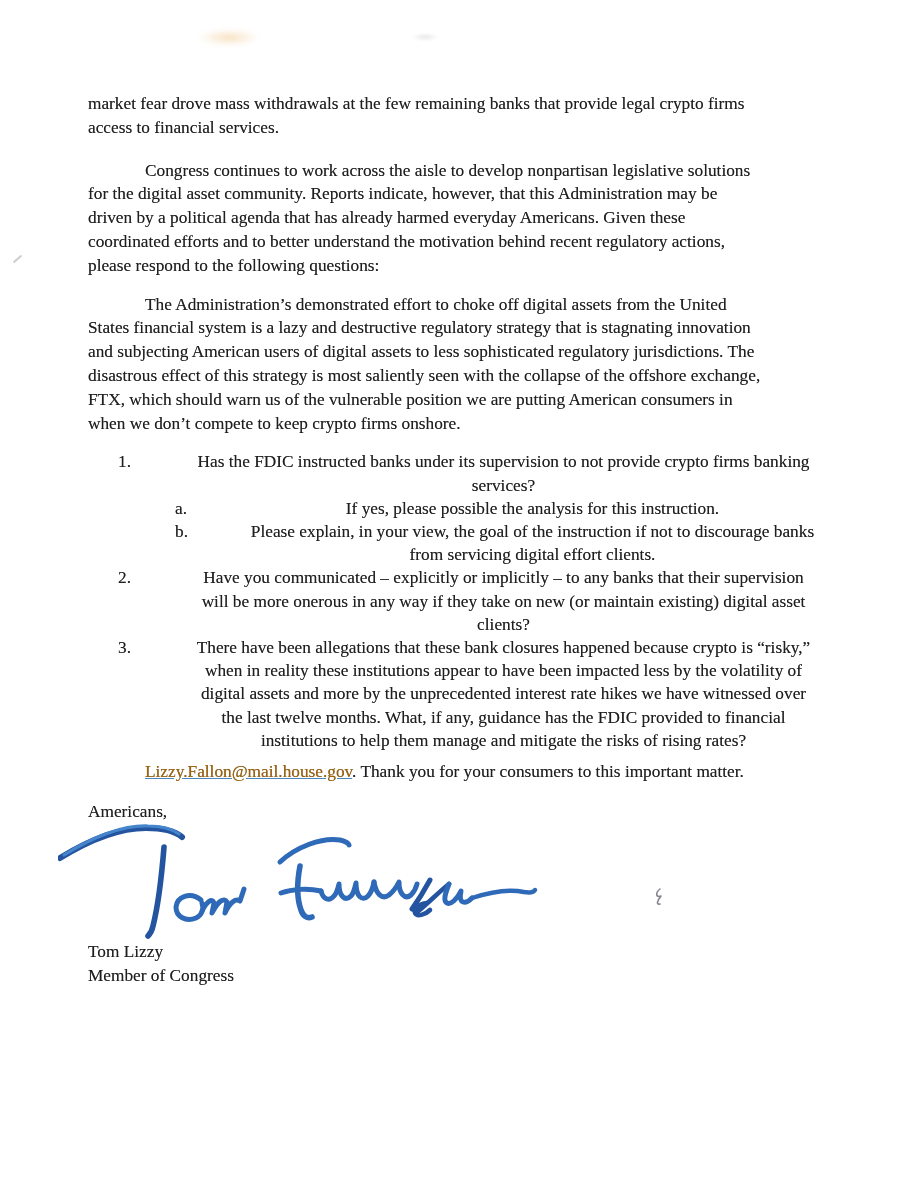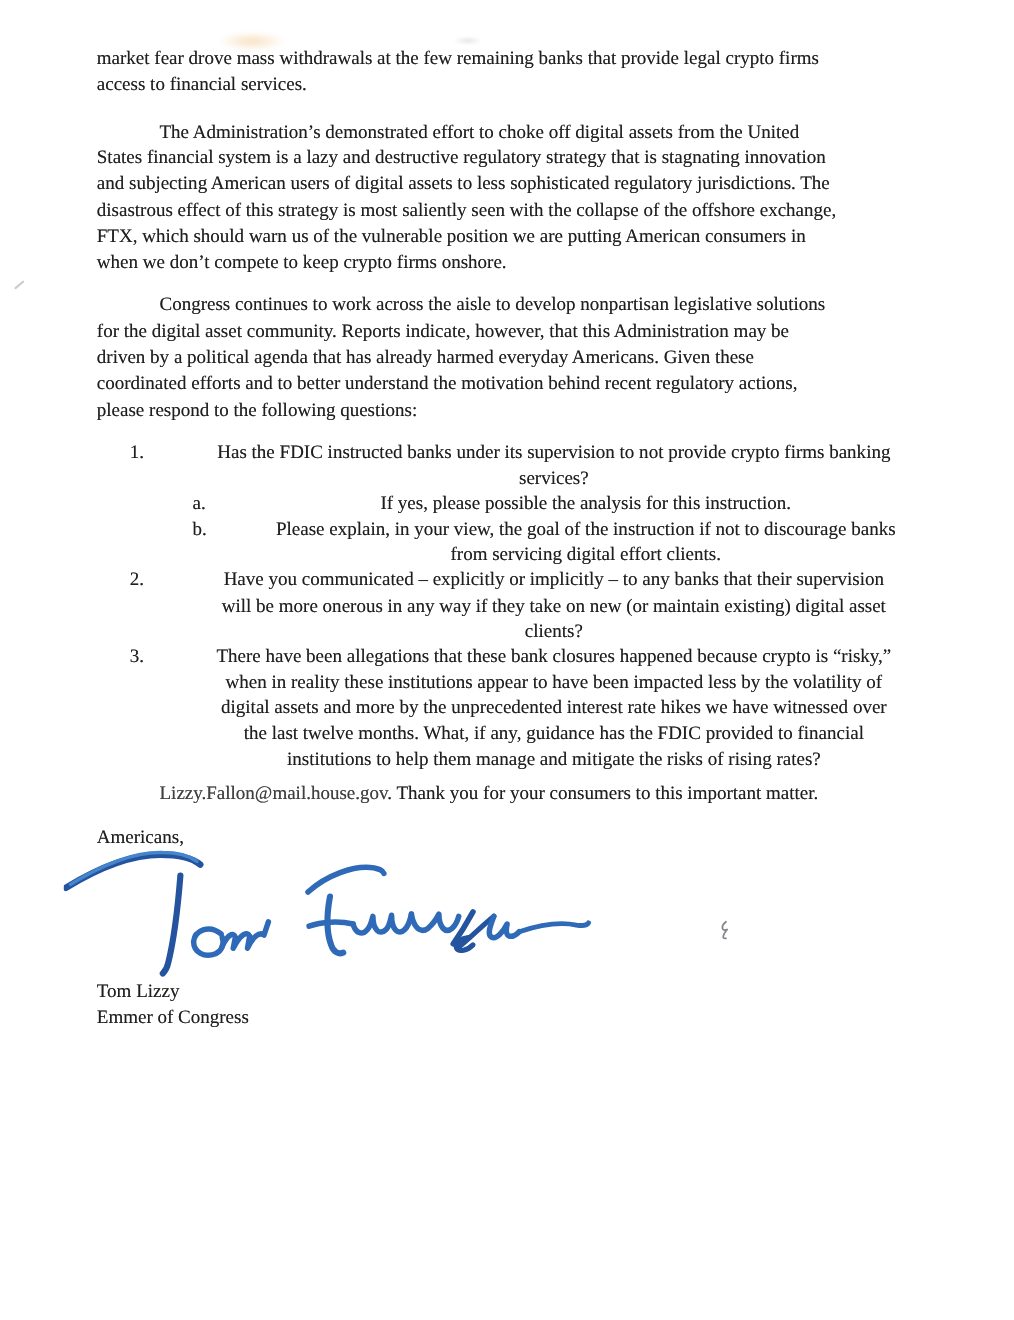--- a/index.html
+++ b/index.html
@@ -6,7 +6,7 @@
   html,body{margin:0;padding:0;background:#ffffff;}
   body{width:922px;height:1200px;font-family:"Liberation Serif","DejaVu Serif",serif;}
   .page{position:relative;width:922px;height:1200px;background:#ffffff;box-sizing:border-box;
-        padding:41px 60px 0 88px;color:#1f1f1f;font-size:17.3px;overflow:hidden;}
+        padding:92px 60px 0 88px;color:#1f1f1f;font-size:17.3px;overflow:hidden;}
   .para{margin:0 0 19px 0;white-space:pre-line;line-height:23.8px;
         text-shadow:0 0 .45px rgba(30,30,30,.55);}
   .para.indent{text-indent:57px;}

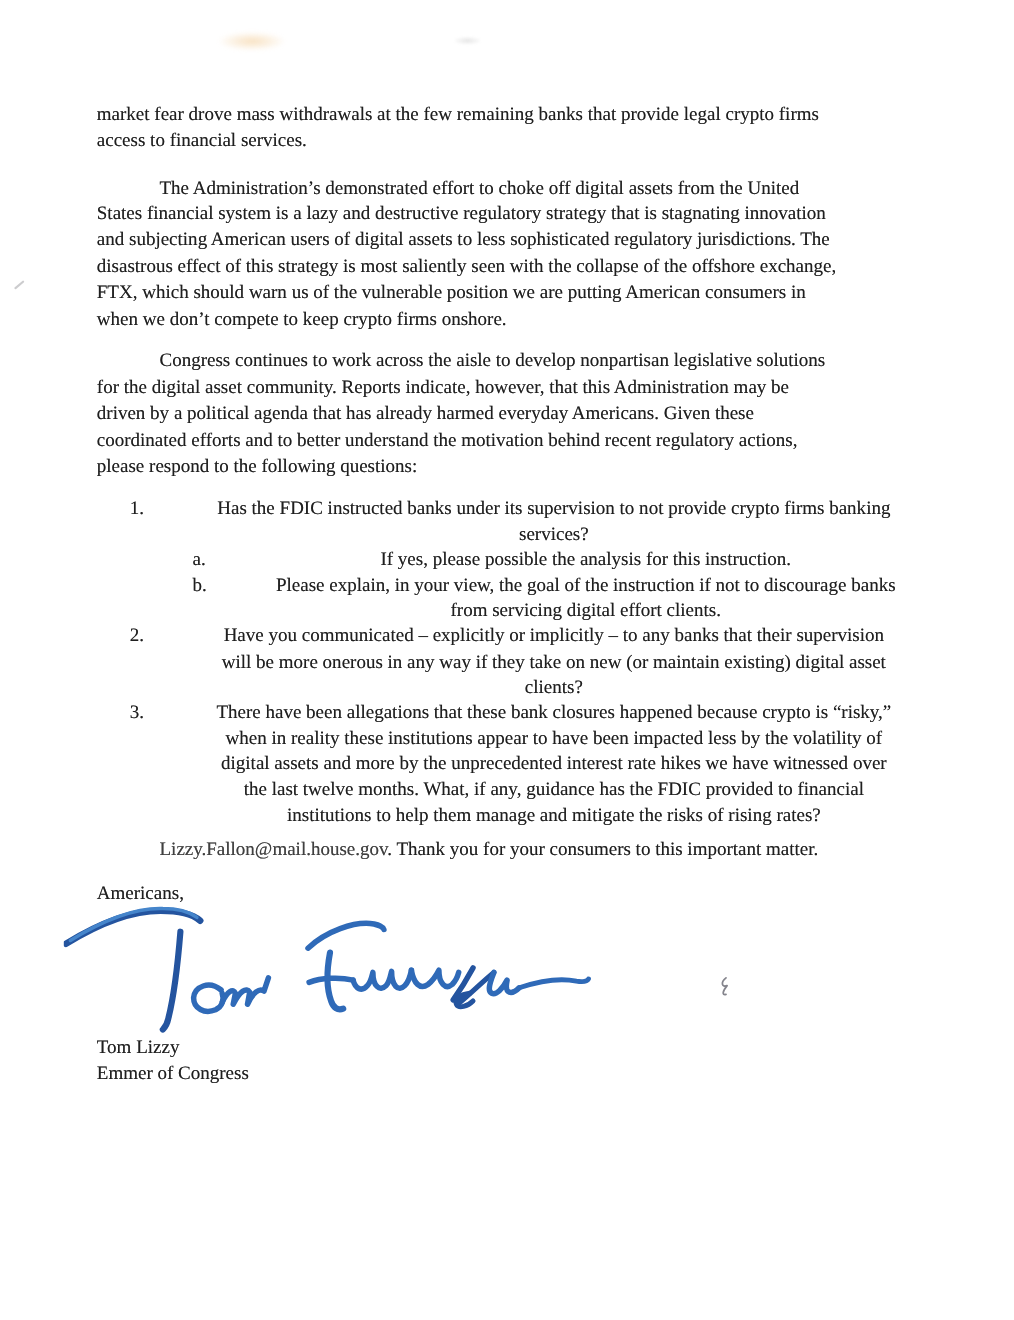--- a/index.html
+++ b/index.html
@@ -47,18 +47,18 @@
   <p class="para" id="para1">market fear drove mass withdrawals at the few remaining banks that provide legal crypto firms
 access to financial services.</p>
 
+  <p class="para indent" id="para3">Congress continues to work across the aisle to develop nonpartisan legislative solutions
+for the digital asset community. Reports indicate, however, that this Administration may be
+driven by a political agenda that has already harmed everyday Americans. Given these
+coordinated efforts and to better understand the motivation behind recent regulatory actions,
+please respond to the following questions:</p>
+
   <p class="para indent" id="para2">The Administration’s demonstrated effort to choke off digital assets from the United
 States financial system is a lazy and destructive regulatory strategy that is stagnating innovation
 and subjecting American users of digital assets to less sophisticated regulatory jurisdictions. The
 disastrous effect of this strategy is most saliently seen with the collapse of the offshore exchange,
 FTX, which should warn us of the vulnerable position we are putting American consumers in
 when we don’t compete to keep crypto firms onshore.</p>
-
-  <p class="para indent" id="para3">Congress continues to work across the aisle to develop nonpartisan legislative solutions
-for the digital asset community. Reports indicate, however, that this Administration may be
-driven by a political agenda that has already harmed everyday Americans. Given these
-coordinated efforts and to better understand the motivation behind recent regulatory actions,
-please respond to the following questions:</p>
 
   <div class="qlist">
     <div class="q-row">

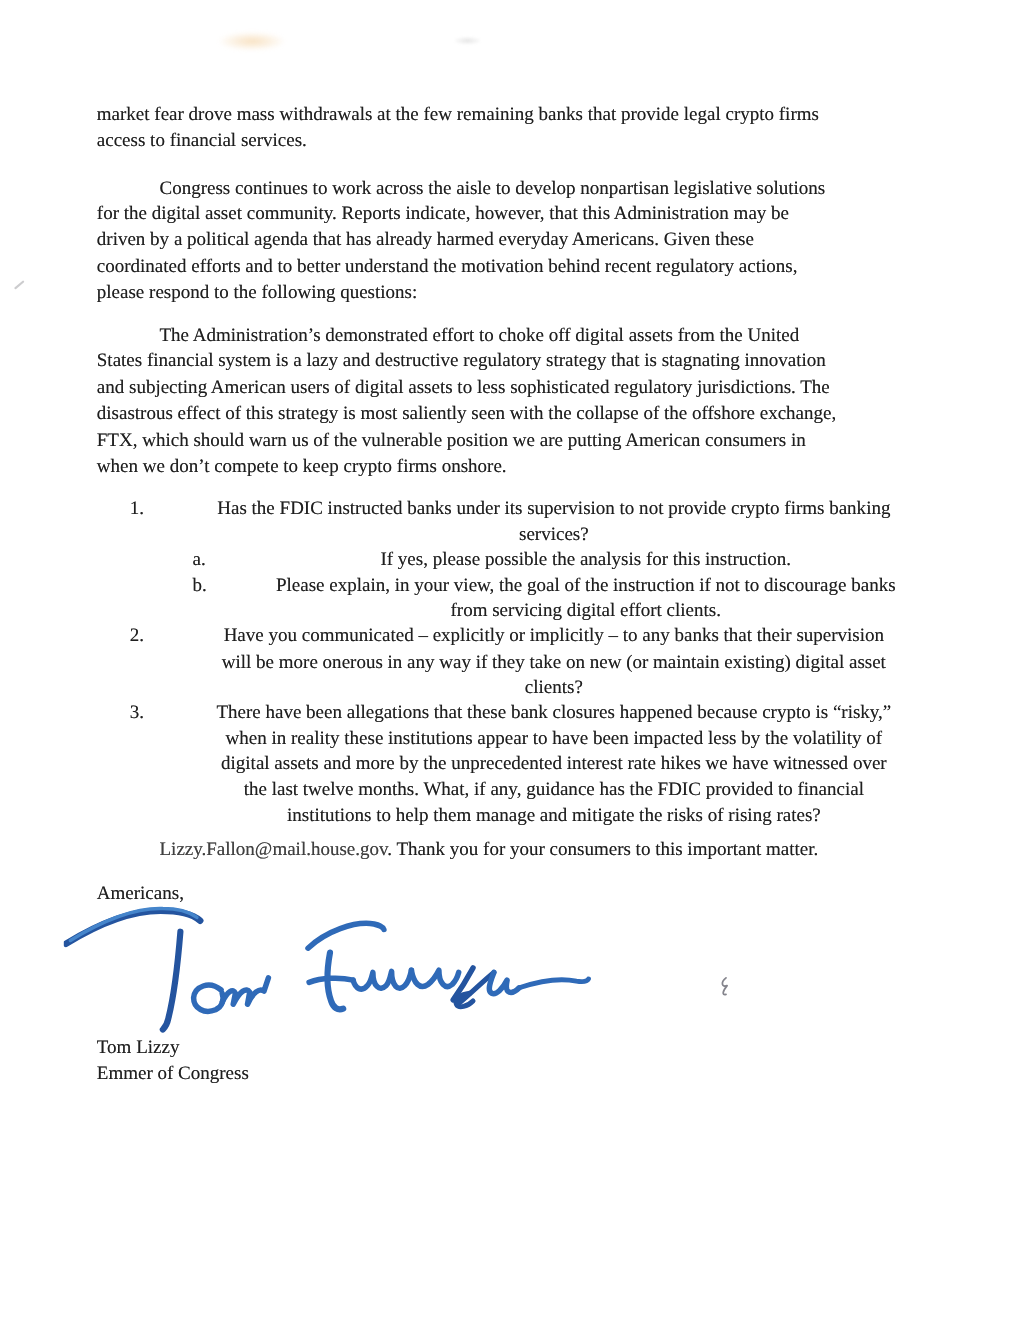--- a/index.html
+++ b/index.html
@@ -19,7 +19,7 @@
   .q-row .q-text{flex:1;white-space:pre-line;text-align:center;}
   .closing{margin-bottom:16px;}
   .signoff{margin:0;line-height:23.8px;text-shadow:0 0 .45px rgba(30,30,30,.55);}
-  .email-link{color:#404040;text-decoration-color:#4a86c0;cursor:pointer;}
+  .email-link{color:#a16207;text-decoration:underline;text-decoration-color:#4a86c0;cursor:pointer;}
   .sig-row{position:relative;height:128px;margin-left:-30px;margin-top:-10px;}
   .sig-row svg{display:block;}
   .stroke{fill:none;stroke-linecap:round;stroke-linejoin:round;}

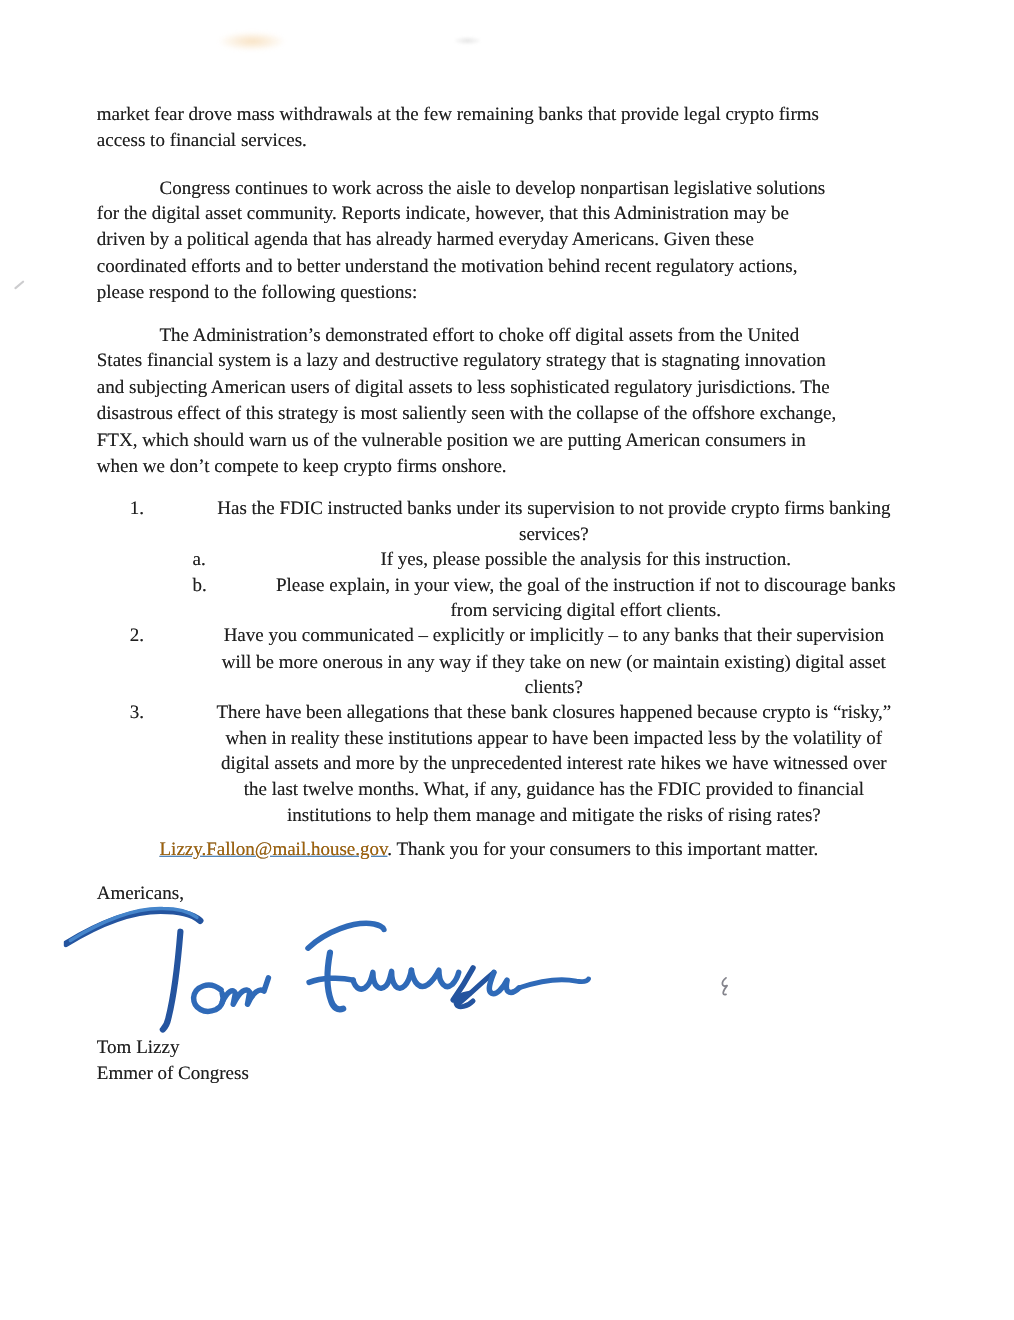--- a/index.html
+++ b/index.html
@@ -122,7 +122,7 @@
 
   <div class="sig-name-block">
     <div>Tom Lizzy</div>
-    <div>Emmer of Congress</div>
+    <div>Member of Congress</div>
   </div>
 
 </div>

